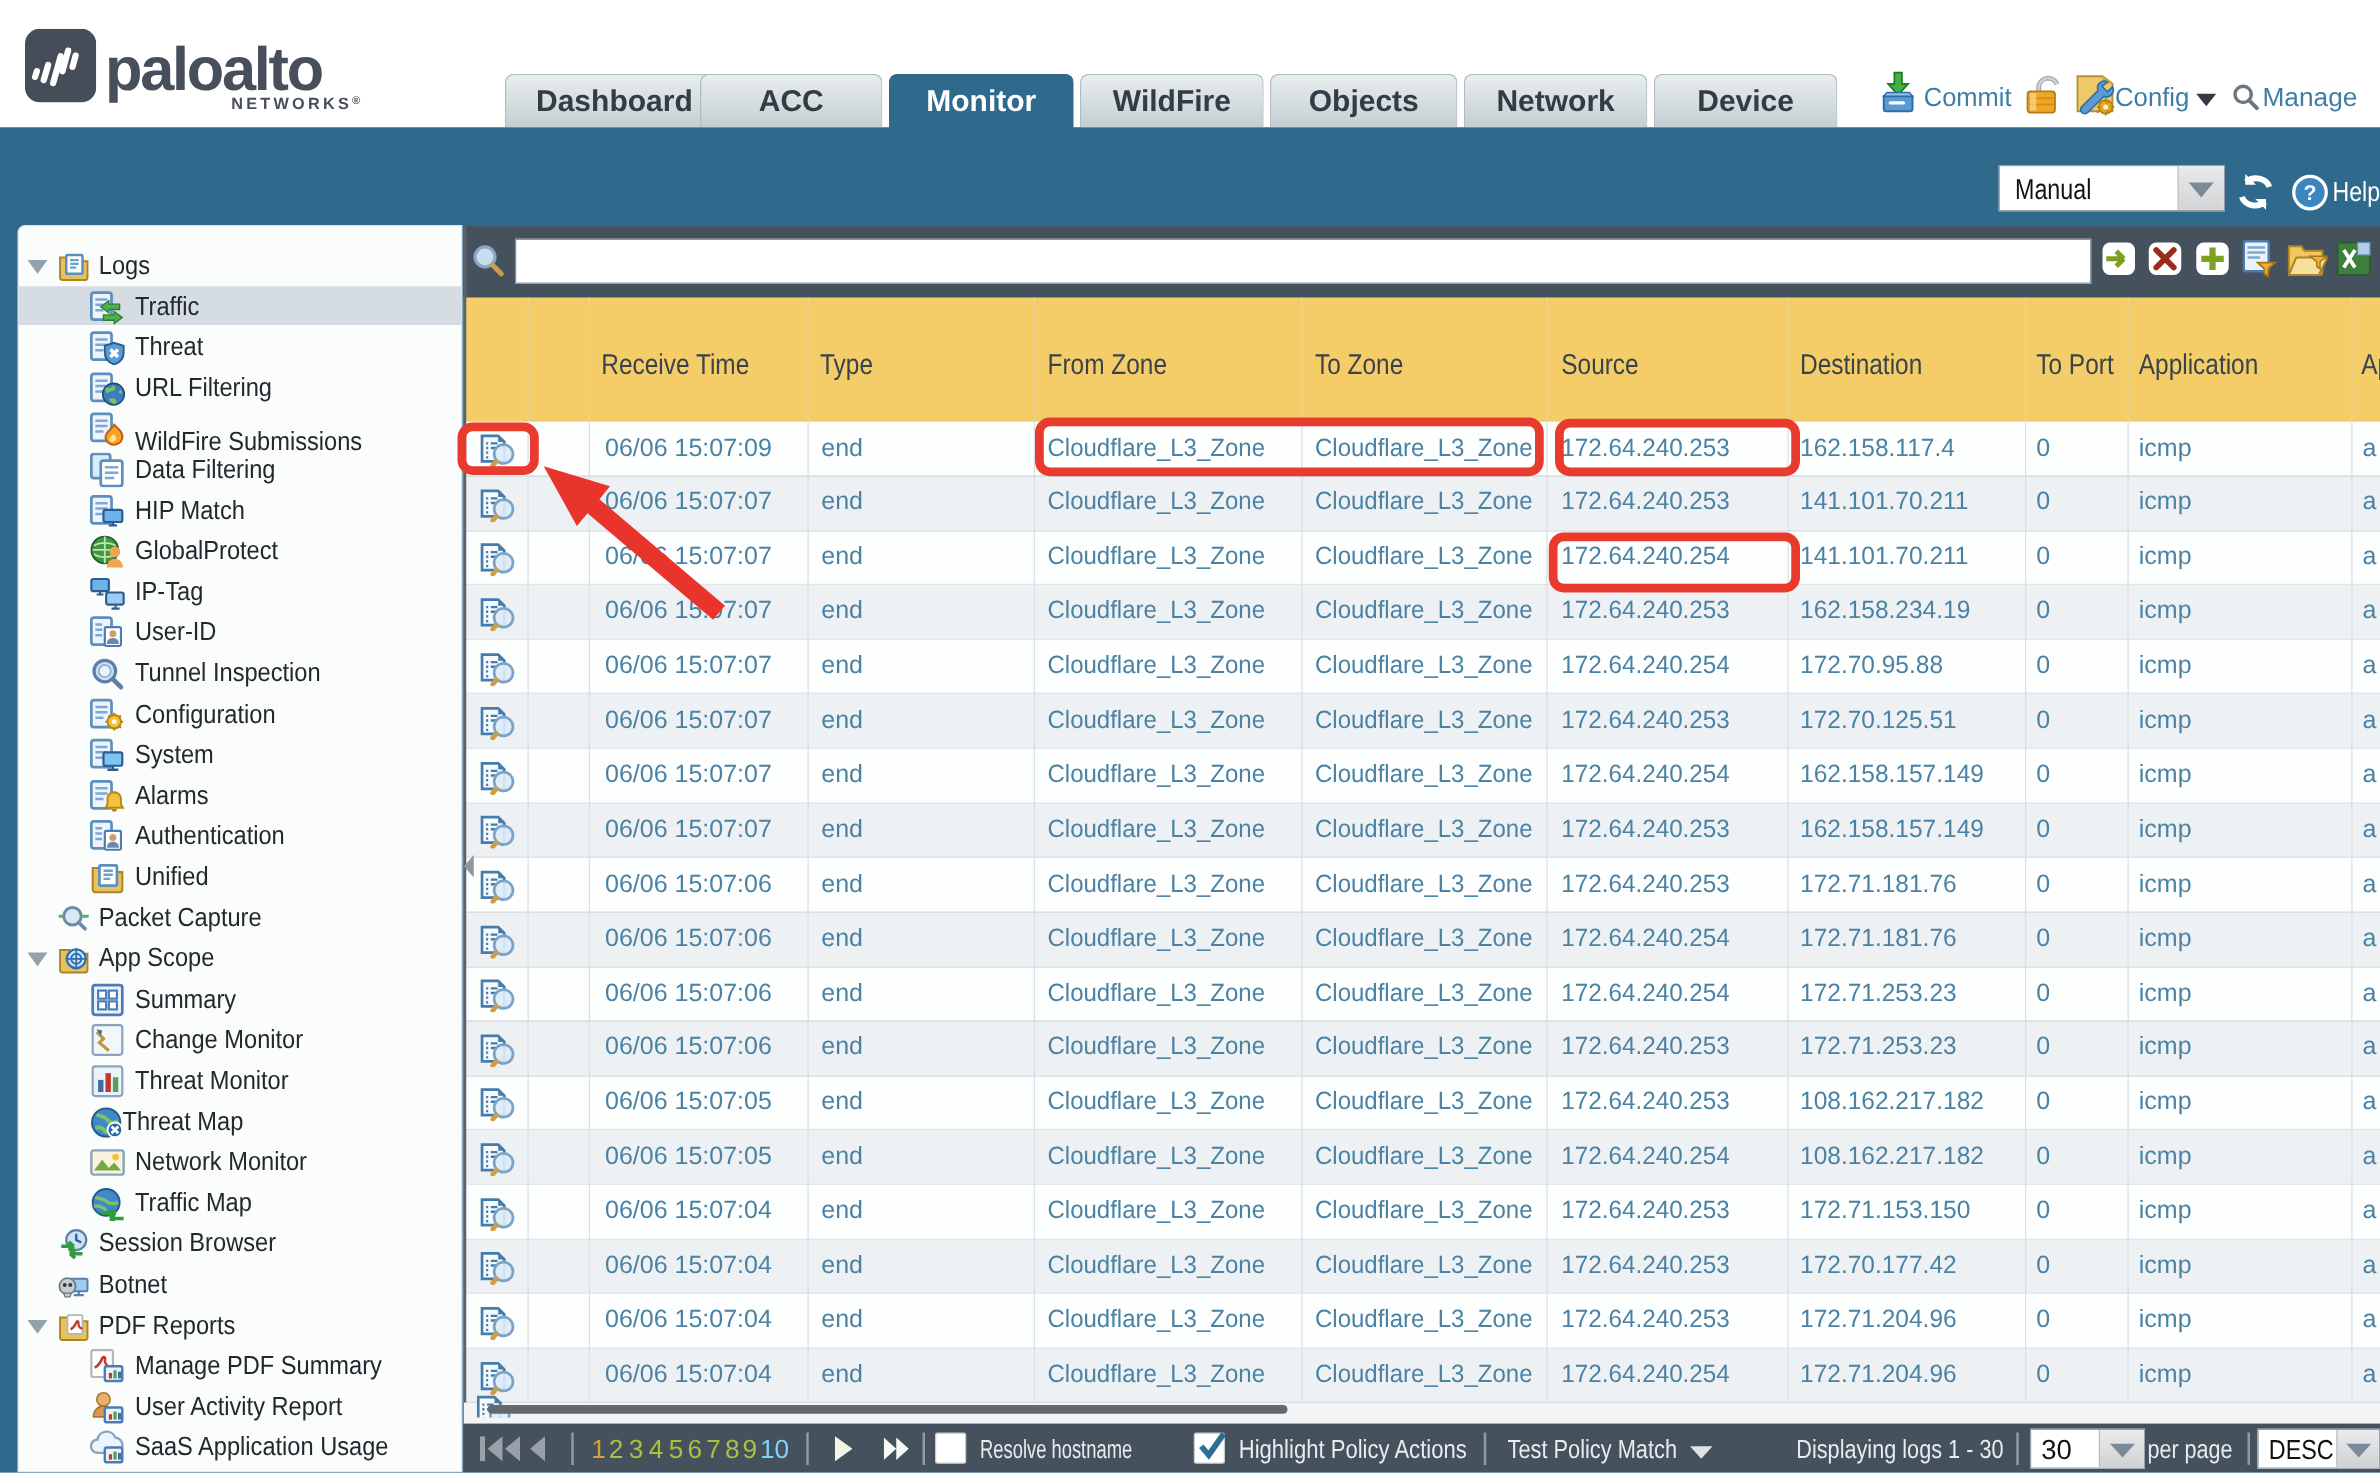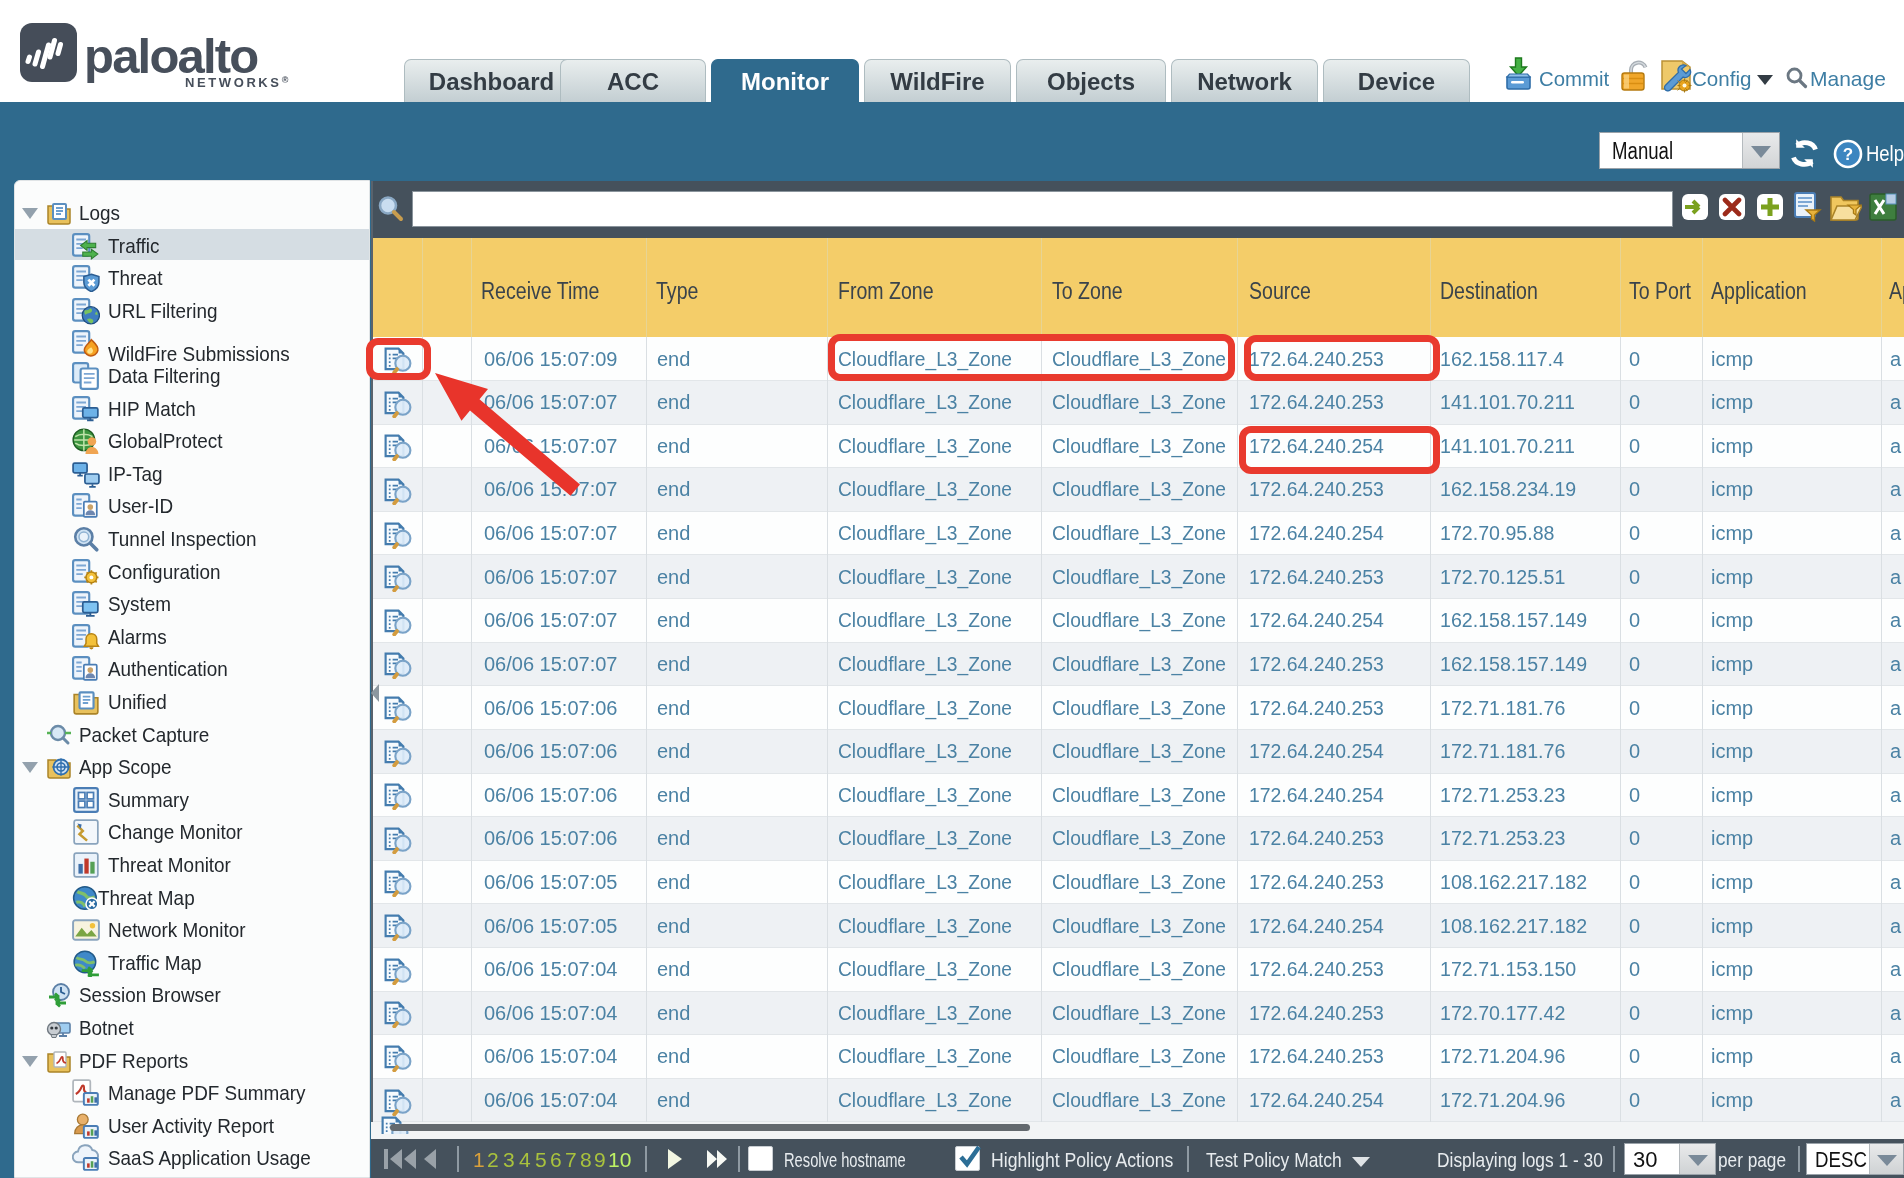--- a/index.html
+++ b/index.html
@@ -754,7 +754,7 @@
 <div class="abs pnum" style="left:565px;top:1148px;color:#a9c23d">7</div>
 <div class="abs pnum" style="left:580px;top:1148px;color:#a9c23d">8</div>
 <div class="abs pnum" style="left:594px;top:1148px;color:#a9c23d">9</div>
-<div class="abs pnum" style="left:608px;top:1148px;color:#bef264">10</div>
+<div class="abs pnum" style="left:608px;top:1148px;color:#7dd3fc">10</div>
 <div class="abs bsep" style="left:645px"></div>
 <svg class="abs" style="left:668px;top:1149px" width="14" height="20" viewBox="0 0 14 20">
       <path d="M0 0l14 10L0 20z" fill="#f2f6e2"></path>

